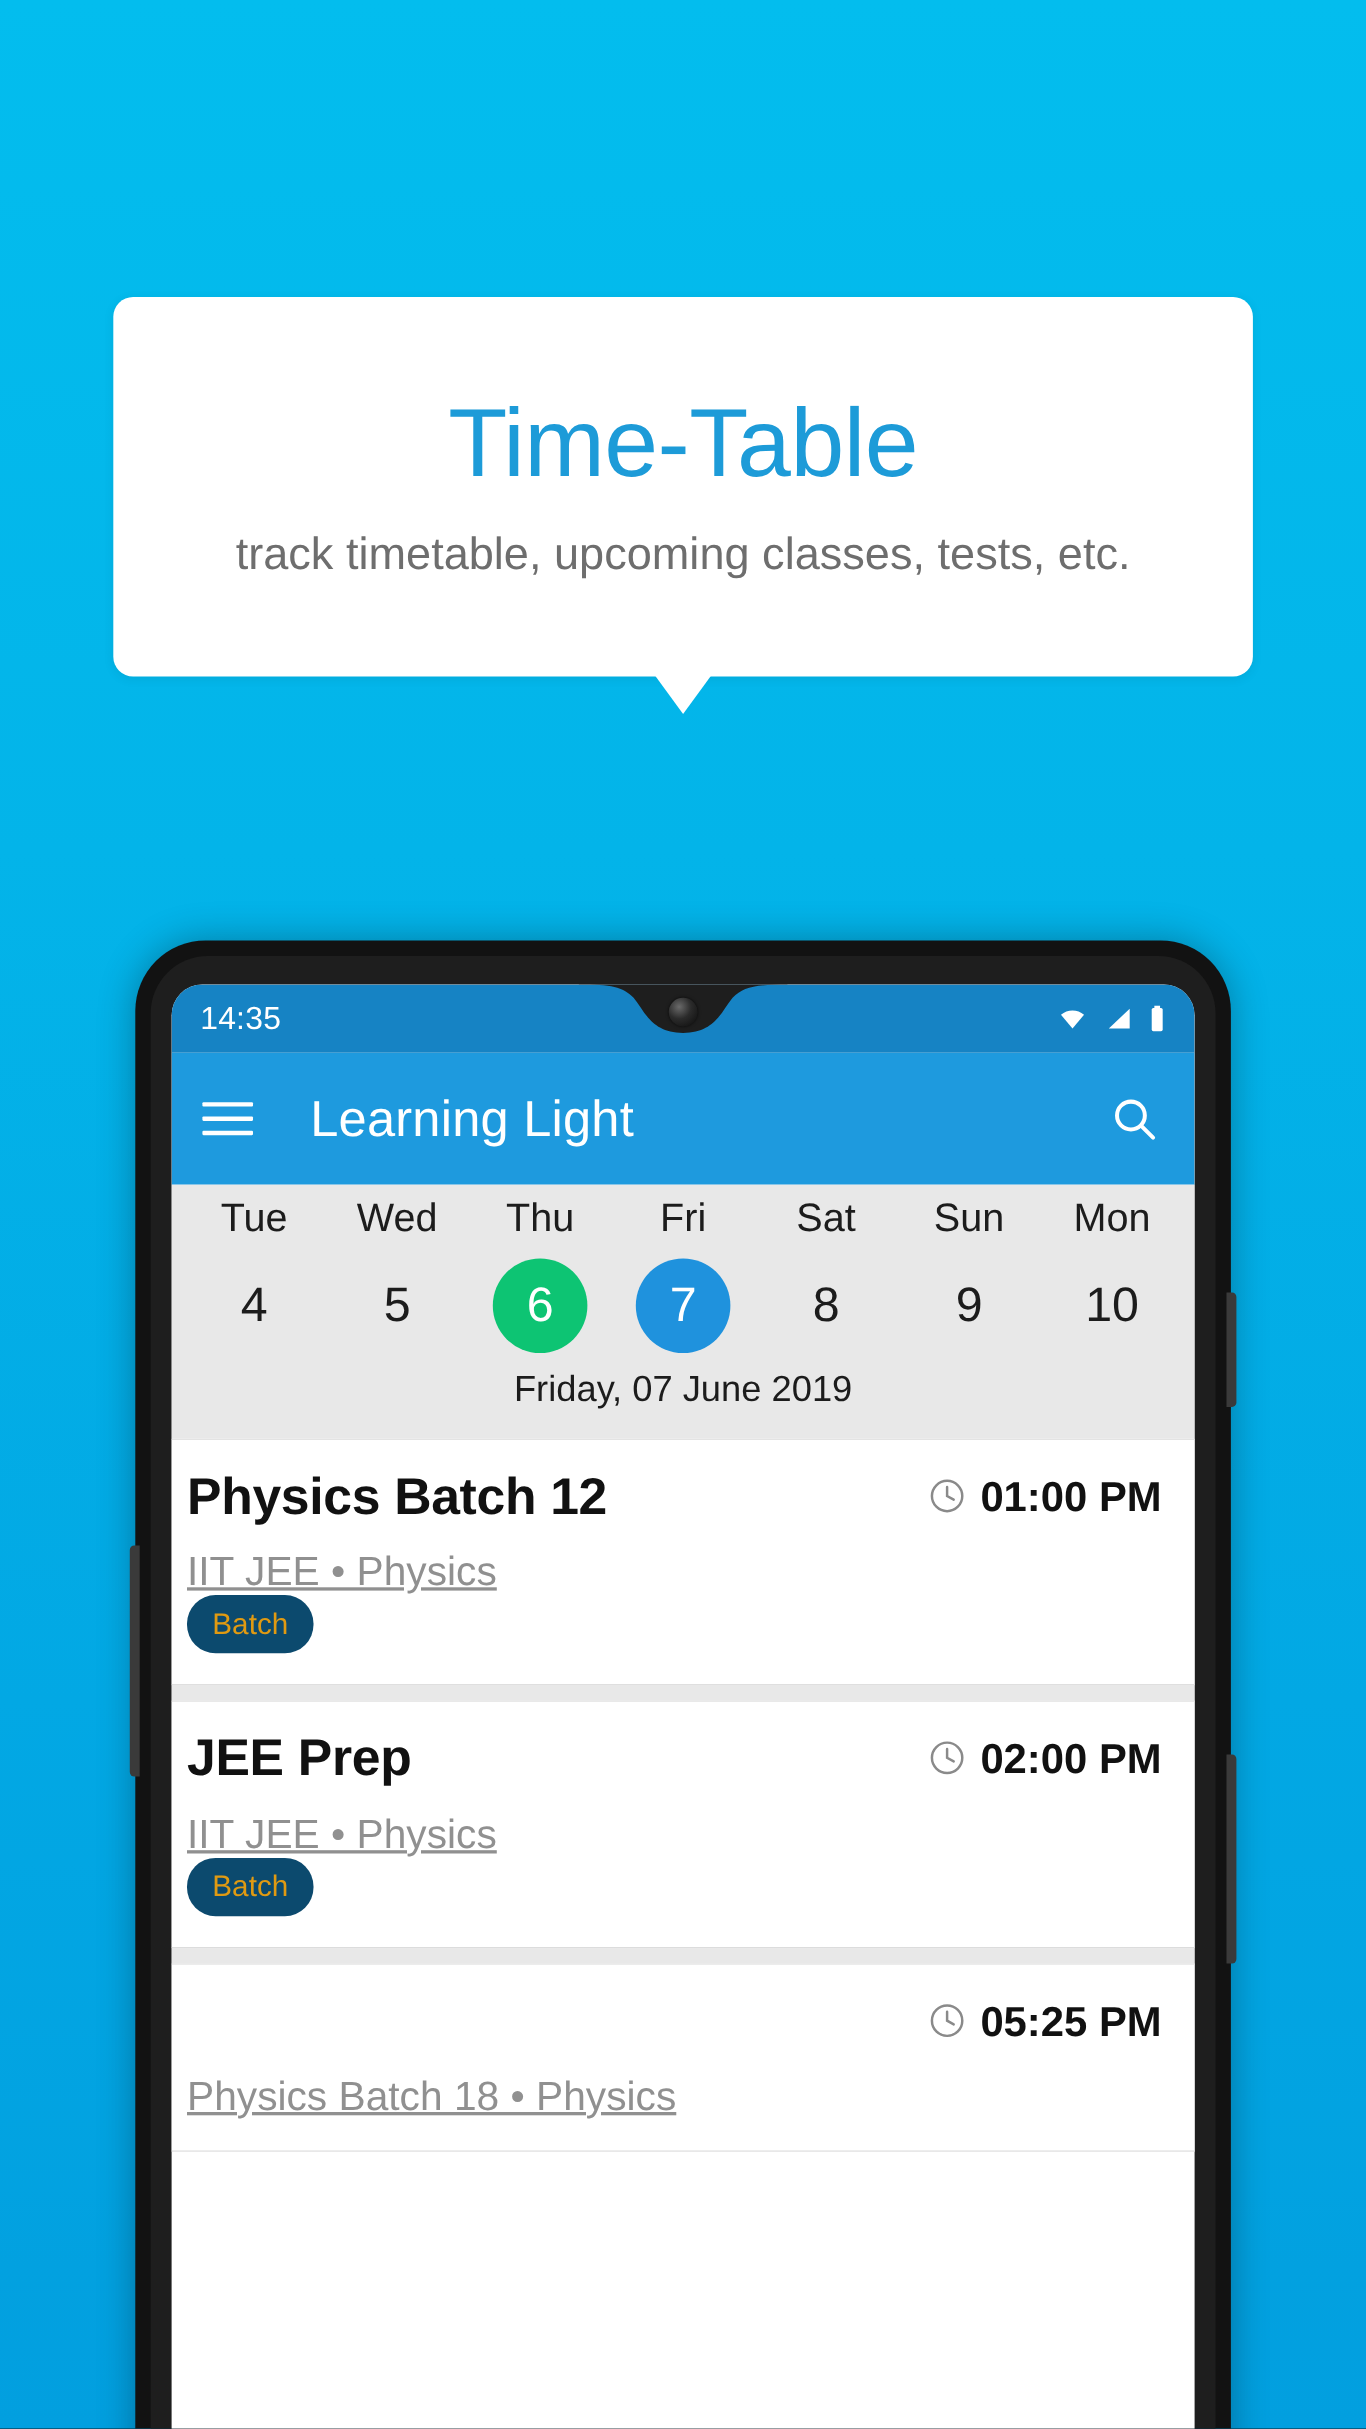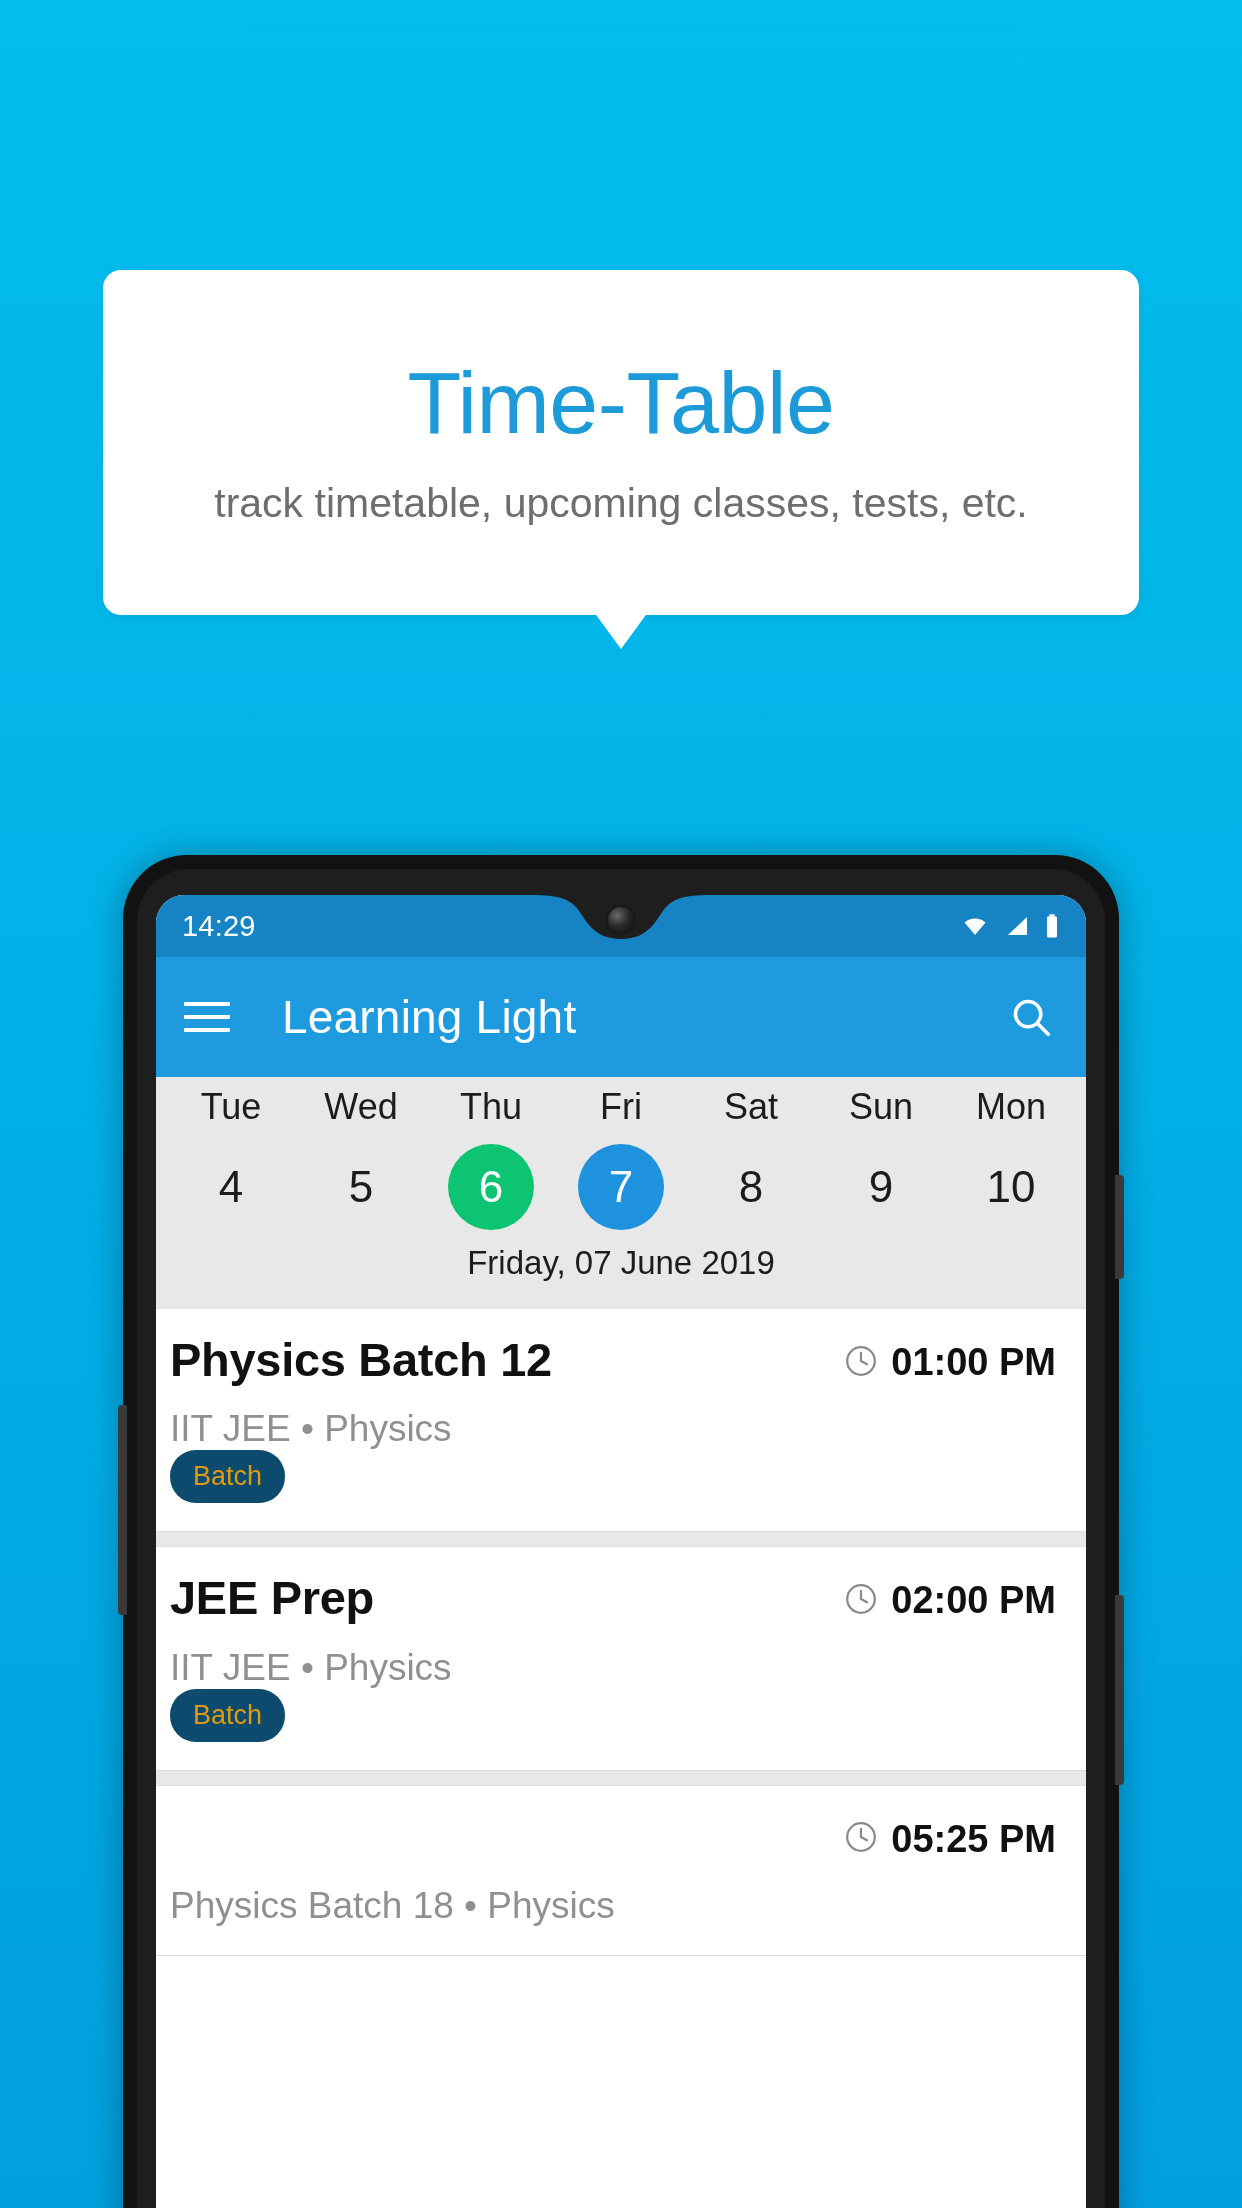--- a/index.html
+++ b/index.html
@@ -326,7 +326,7 @@
     <div id="screen">
 
       <div id="status-bar">
-        <div id="status-time">14:29</div>
+        <div id="status-time">14:35</div>
         <div id="status-icons">
           <span>
             <svg width="30" height="24" viewBox="0 0 24 24">

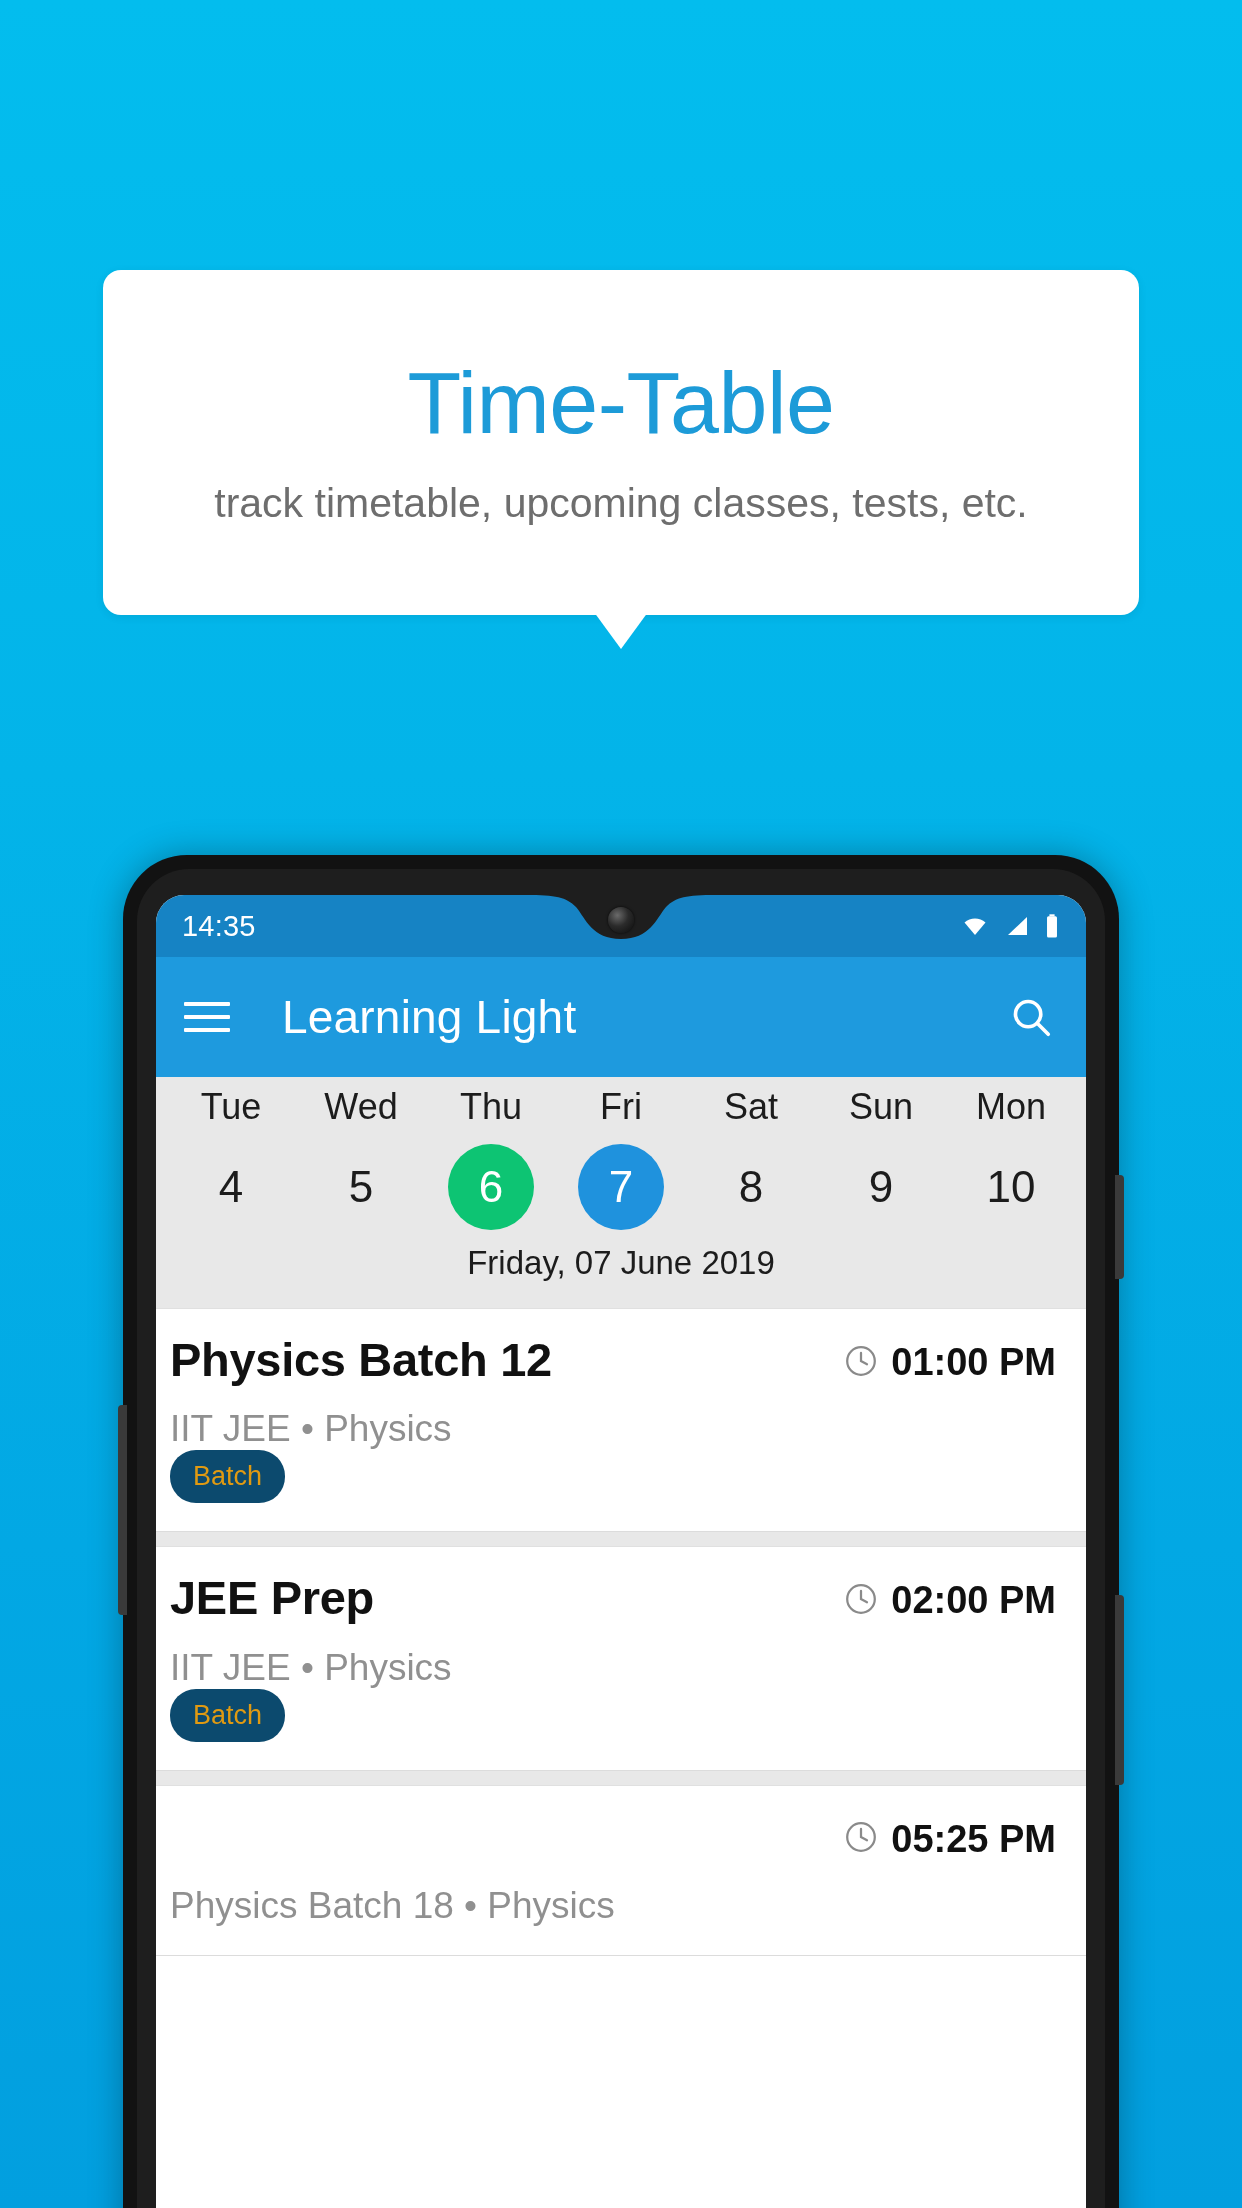--- a/index.html
+++ b/index.html
@@ -296,6 +296,7 @@
     color: #909090;
     margin-top: 24px;
     font-weight: 400;
+    text-decoration: underline;
   }
   .card-chip {
     display: inline-block;

